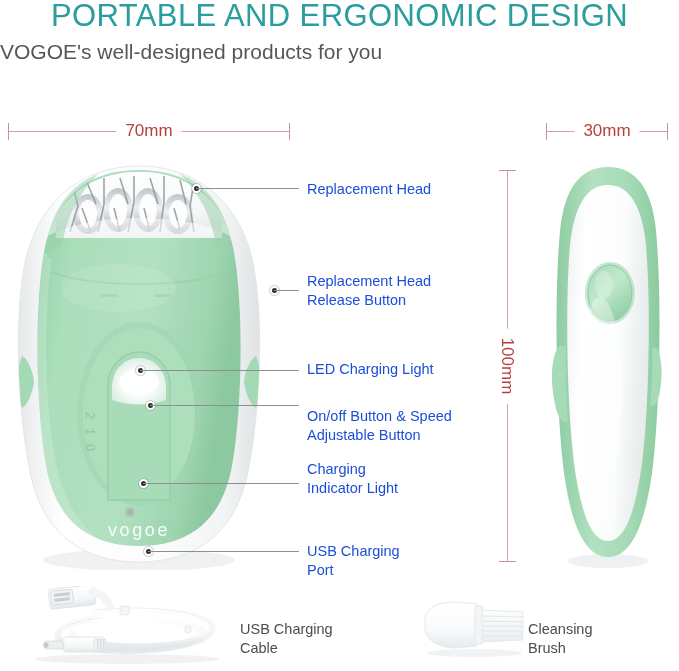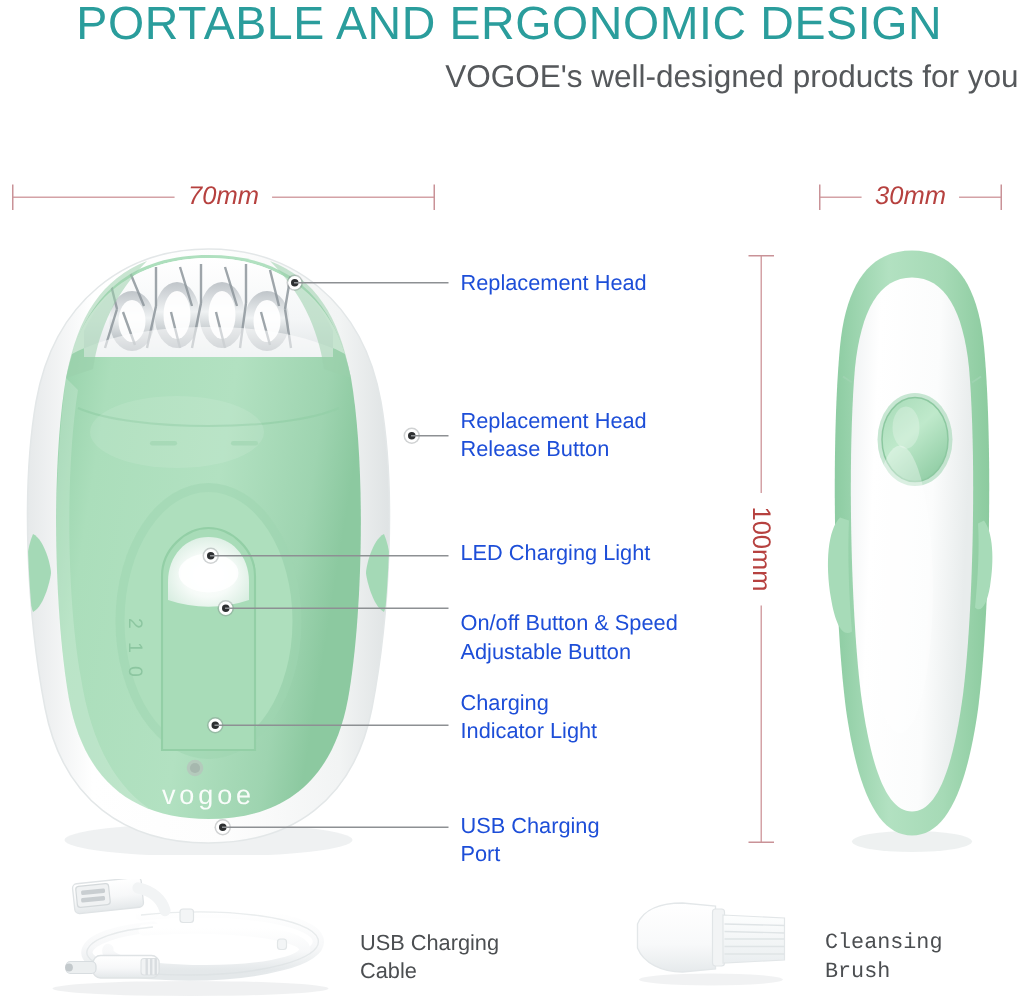--- a/index.html
+++ b/index.html
@@ -35,7 +35,7 @@
     position: absolute;
     left: 0; top: 40px;
     width: 679px;
-    text-align: right;
+    text-align: left;
     font-size: 21px;
     color: #55585b;
     font-weight: 400;

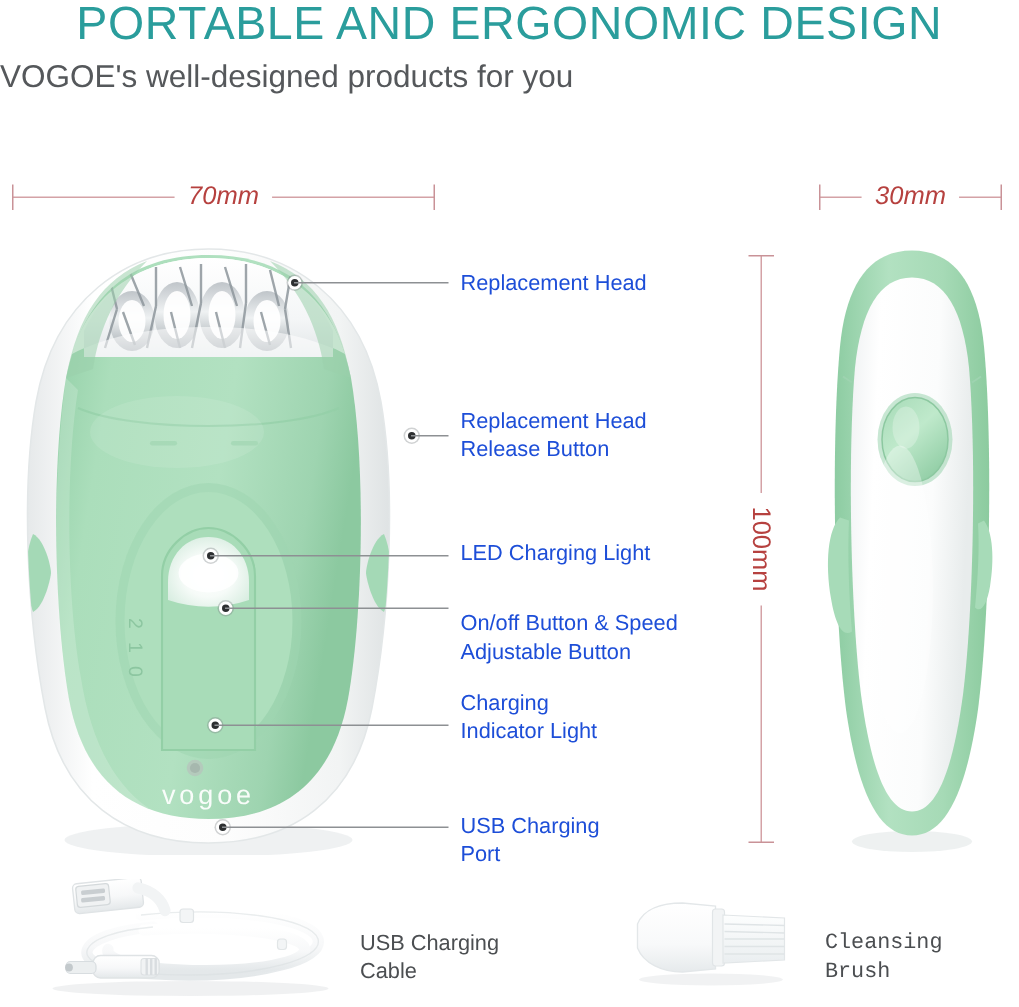--- a/index.html
+++ b/index.html
@@ -62,7 +62,6 @@
     color: #b6413f;
     white-space: nowrap;
     line-height: 22px;
-    font-style: italic;
   }
 
   .dim-v { position: absolute; width: 18px; }

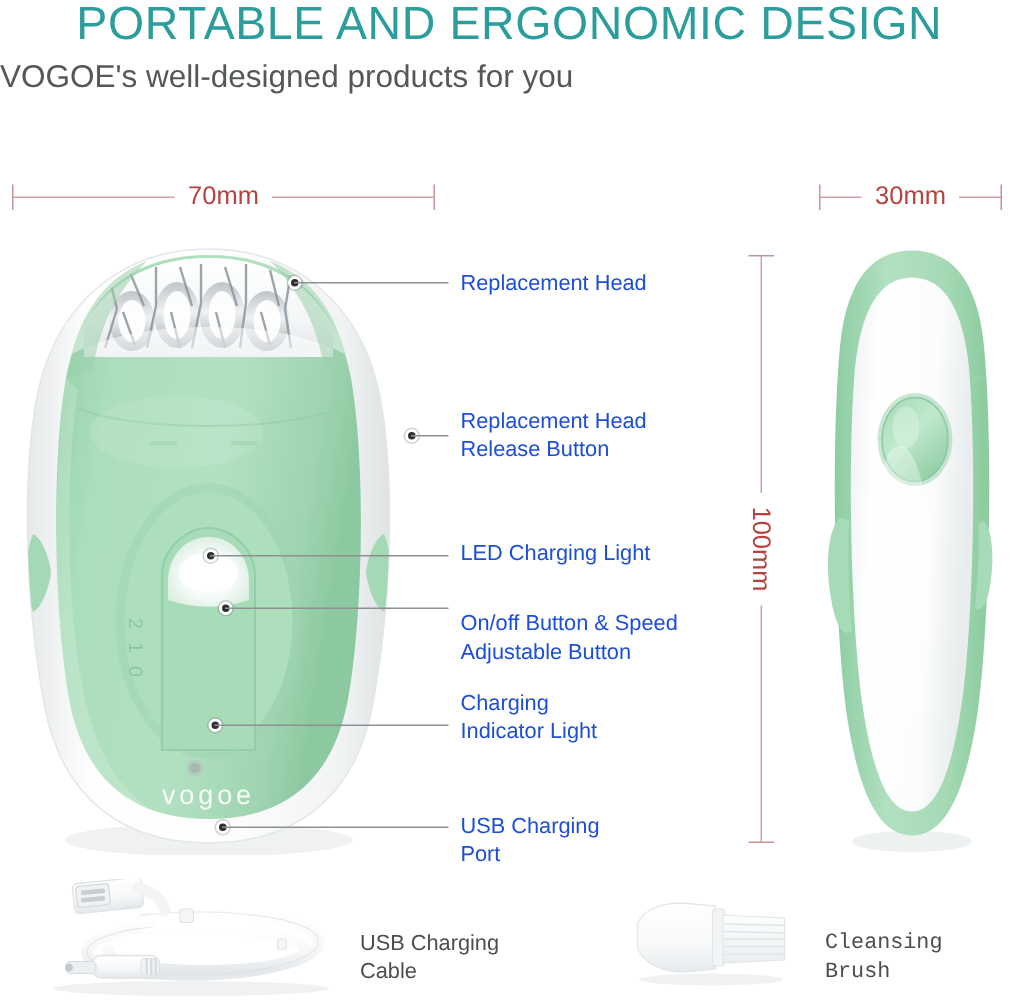--- a/index.html
+++ b/index.html
@@ -441,7 +441,7 @@
     </g>
   </svg>
 
-  <div class="acc-label" style="left:550px; top:620px;font-family:Liberation Mono, monospace;">Cleansing
+  <div class="acc-label" style="left:528px; top:620px;">Cleansing
 Brush</div>
 
 </div>

